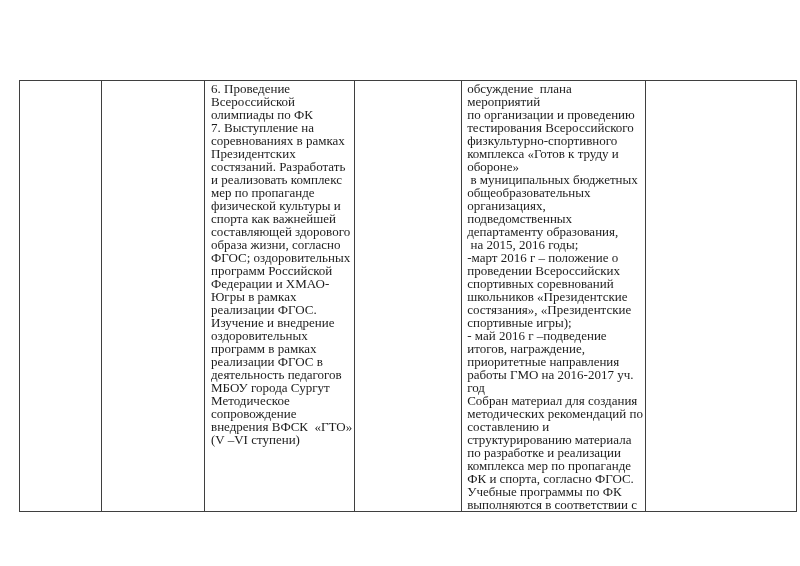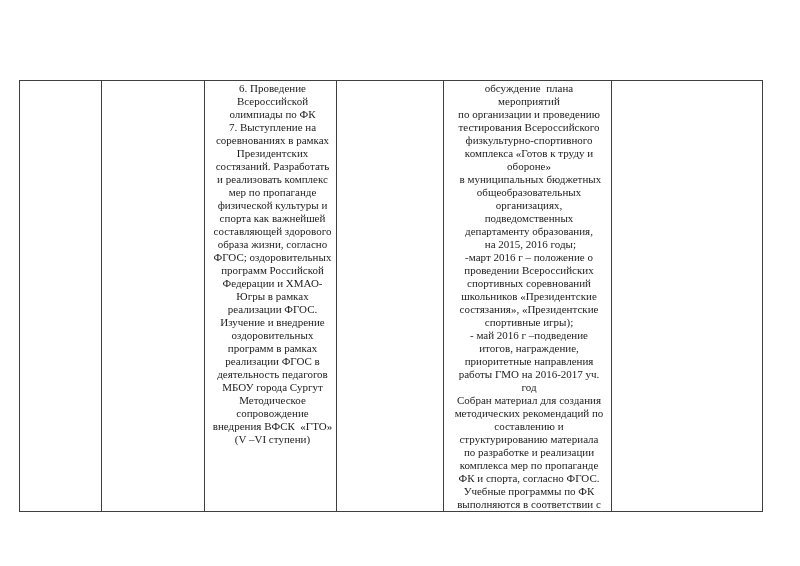--- a/index.html
+++ b/index.html
@@ -34,12 +34,11 @@
   }
   .cell-text {
     font-family: "Liberation Serif", "DejaVu Serif", serif;
-    font-size: 11px;
+    font-size: 13px;
     line-height: 13px;
     color: var(--text-color);
     white-space: pre;
     padding: 1px 2px 0 6px;
-    text-align: center;
   }
   td.cell-5 .cell-text { padding-left: 5px; }
 </style>

